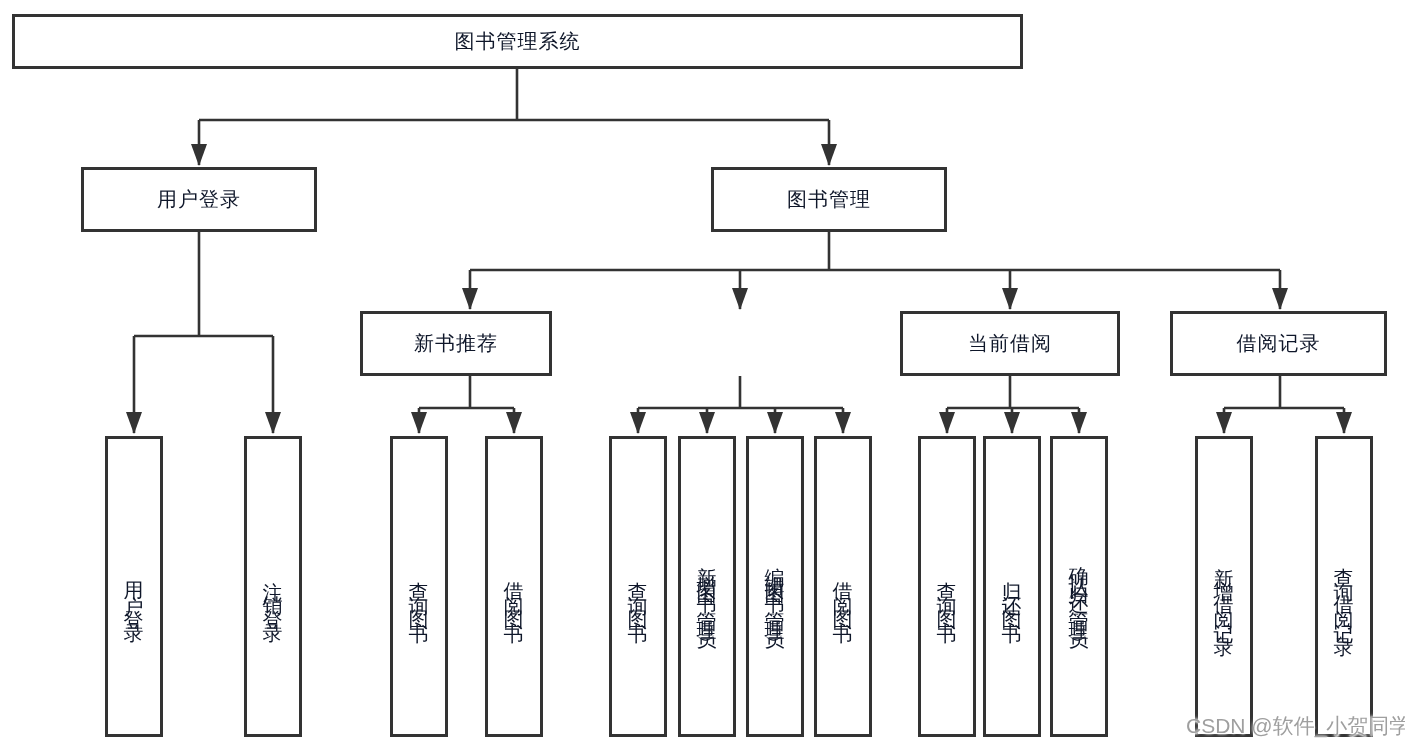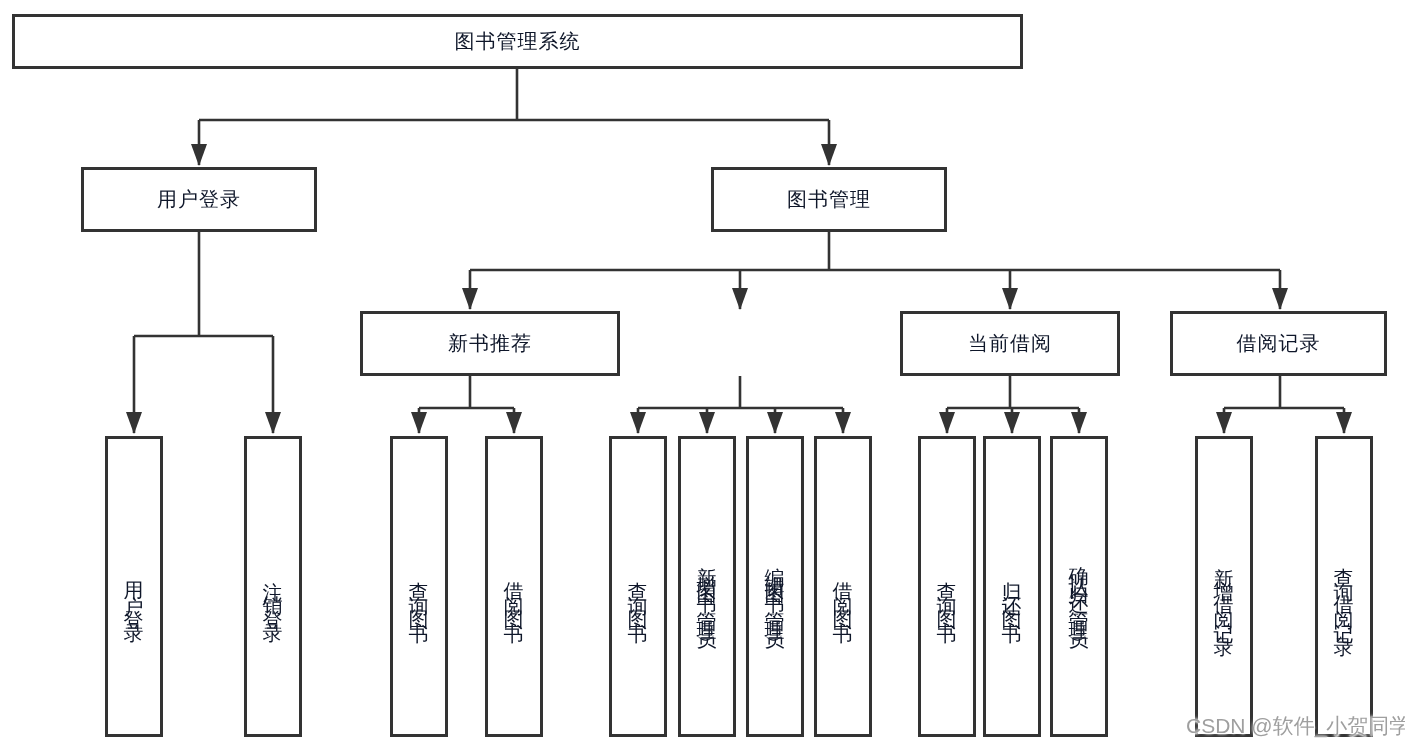--- a/index.html
+++ b/index.html
@@ -110,7 +110,7 @@
     <span>图书管理</span>
   </div>
 
-  <div class="node h" style="left:360px; top:311px; width:260px; height:65px">
+  <div class="node h" style="left:360px; top:311px; width:192px; height:65px">
     <span>新书推荐</span>
   </div>
   <div class="node h" style="left:1170px; top:311px; width:217px; height:65px">

